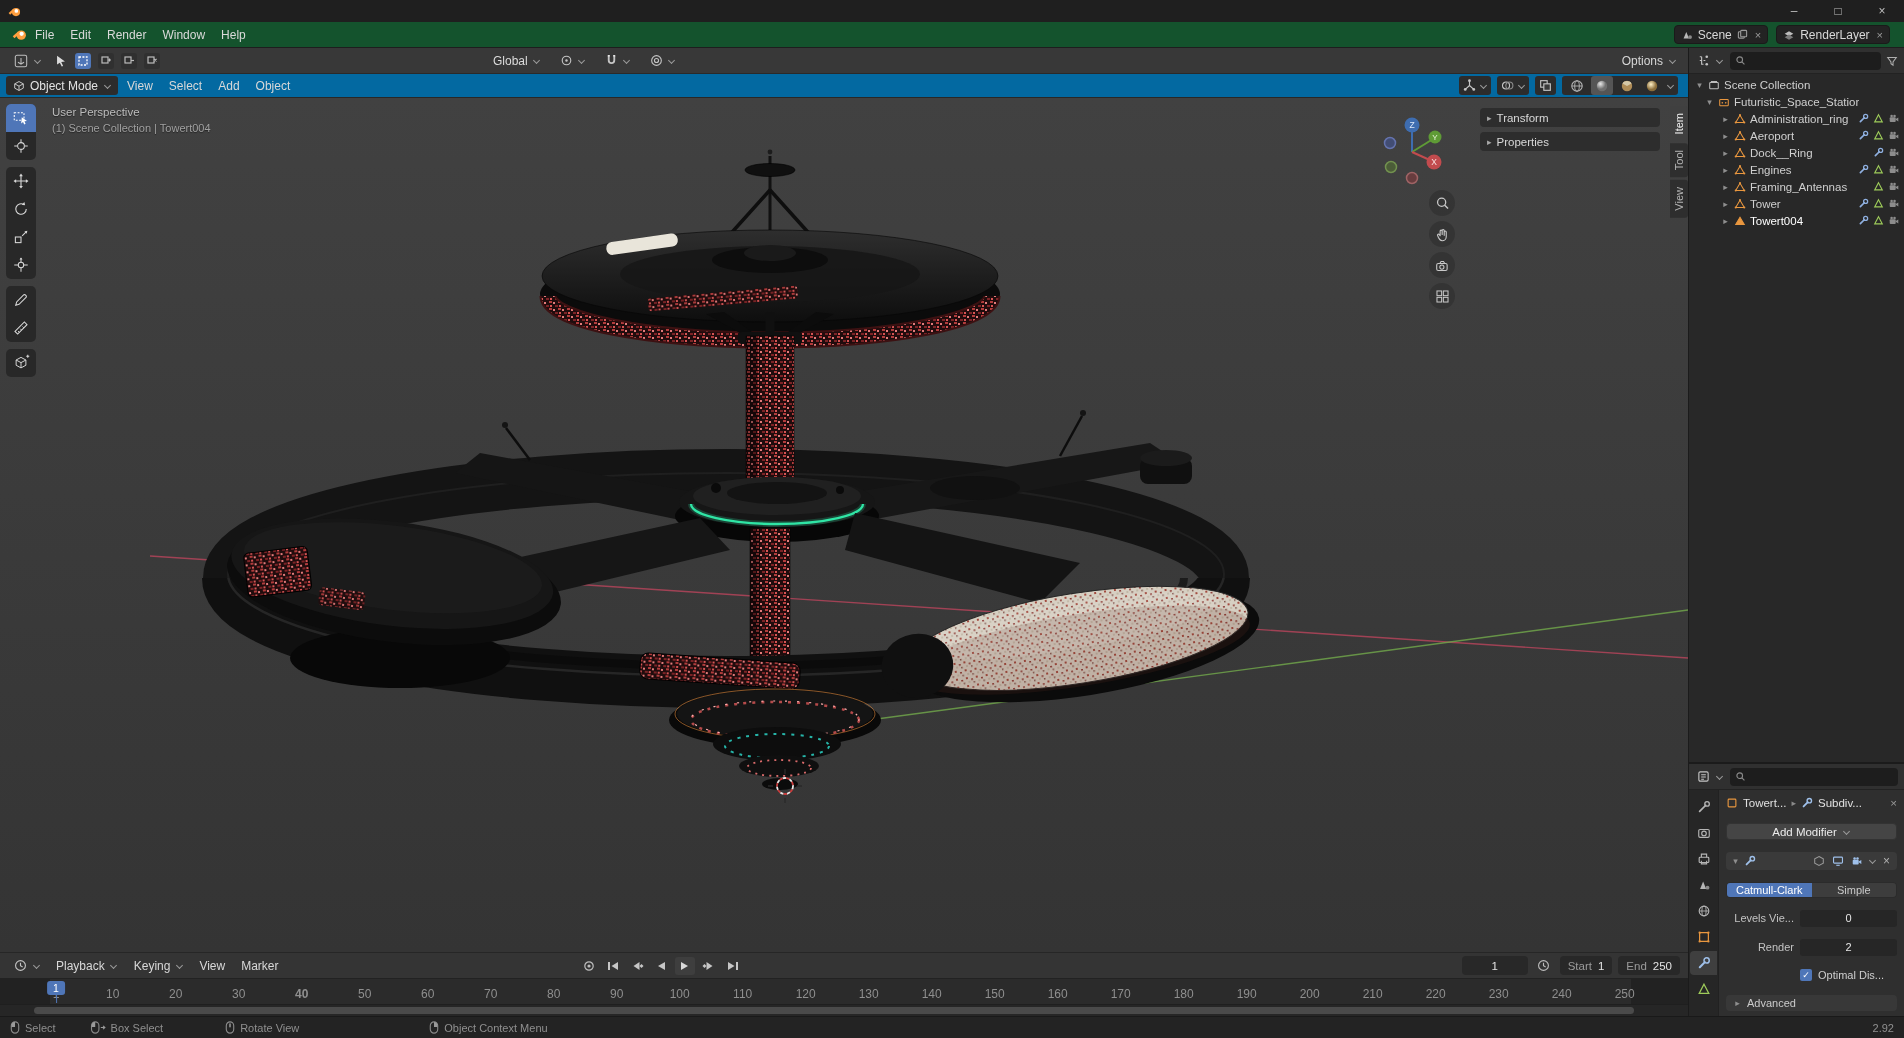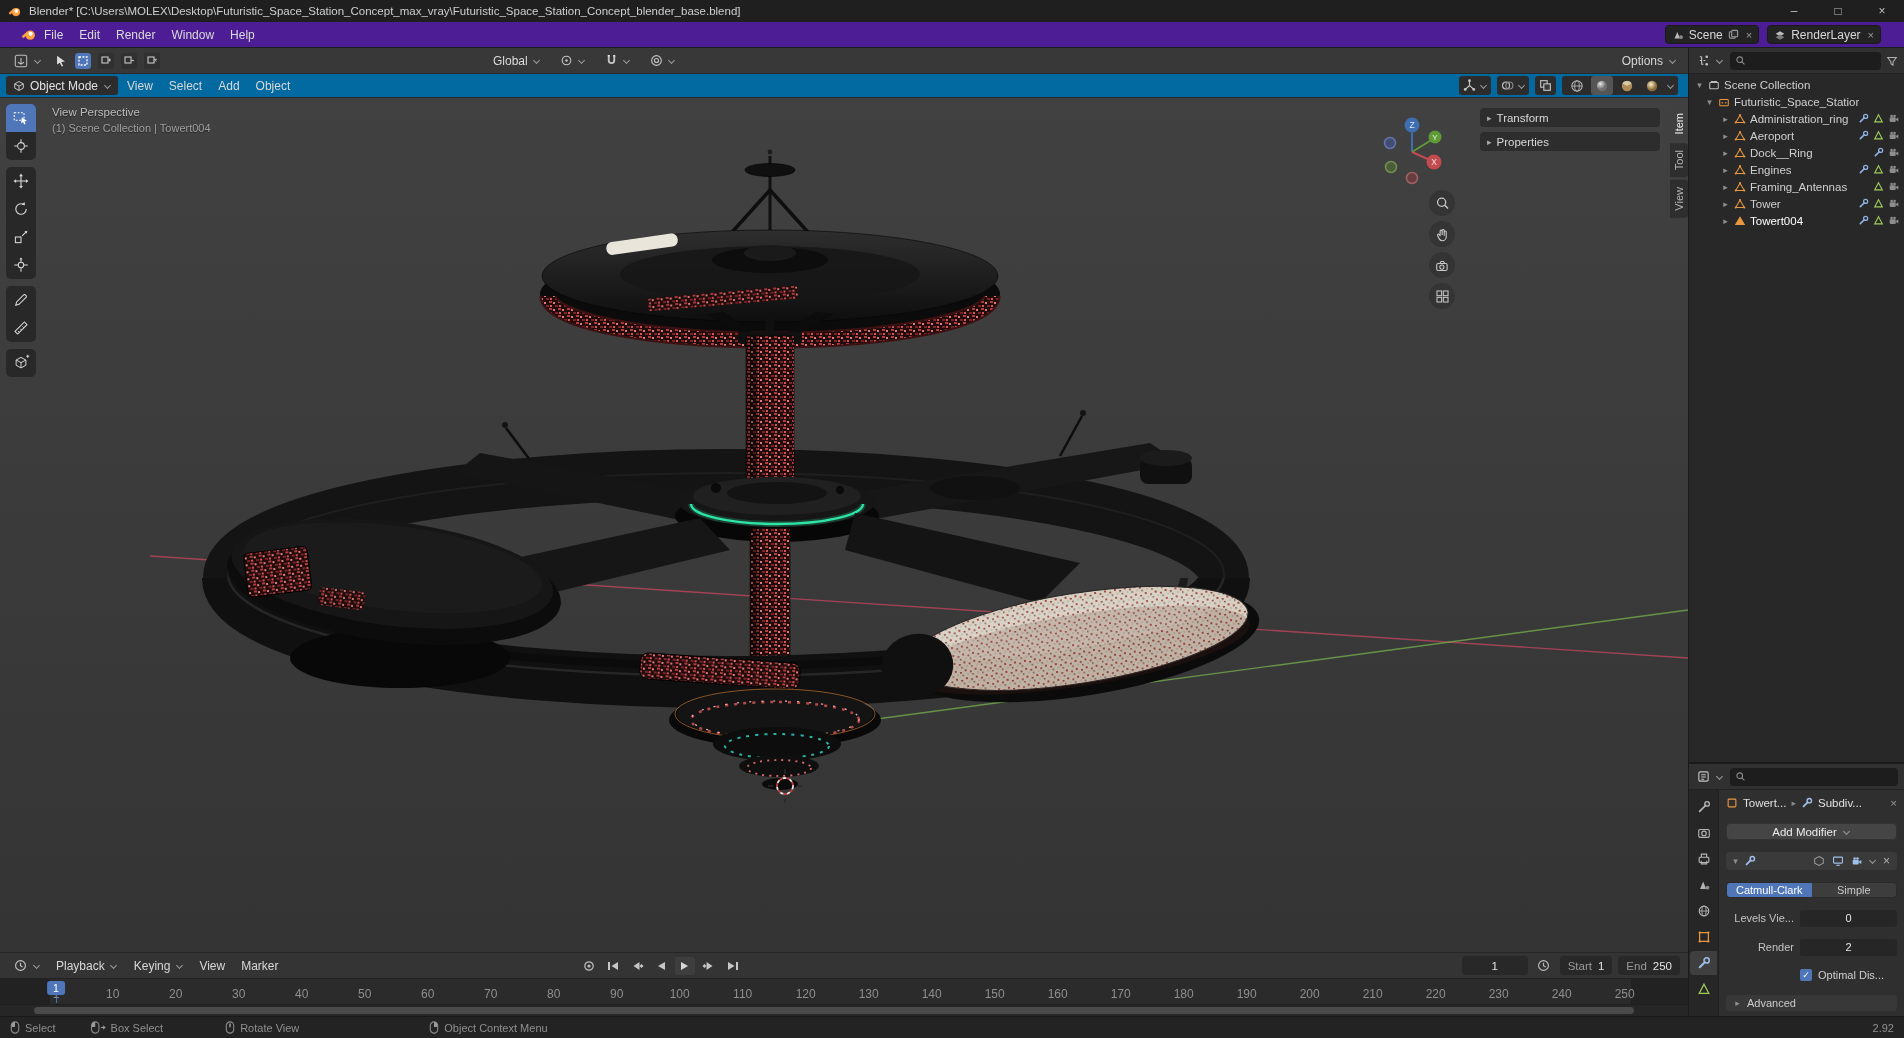--- a/index.html
+++ b/index.html
@@ -133,7 +133,6 @@
         <circle cx="8.6" cy="7.6" r="4.4" fill="#ff9f3f"></circle>
         <circle cx="9" cy="6.4" r="2" fill="#fff"></circle>
       </svg>
-    <span>Blender* [C:\Users\MOLEX\Desktop\Futuristic_Space_Station_Concept_max_vray\Futuristic_Space_Station_Concept_blender_base.blend]</span>
     <div class="win-controls">
       <div class="win-btn">–</div>
       <div class="win-btn">□</div>

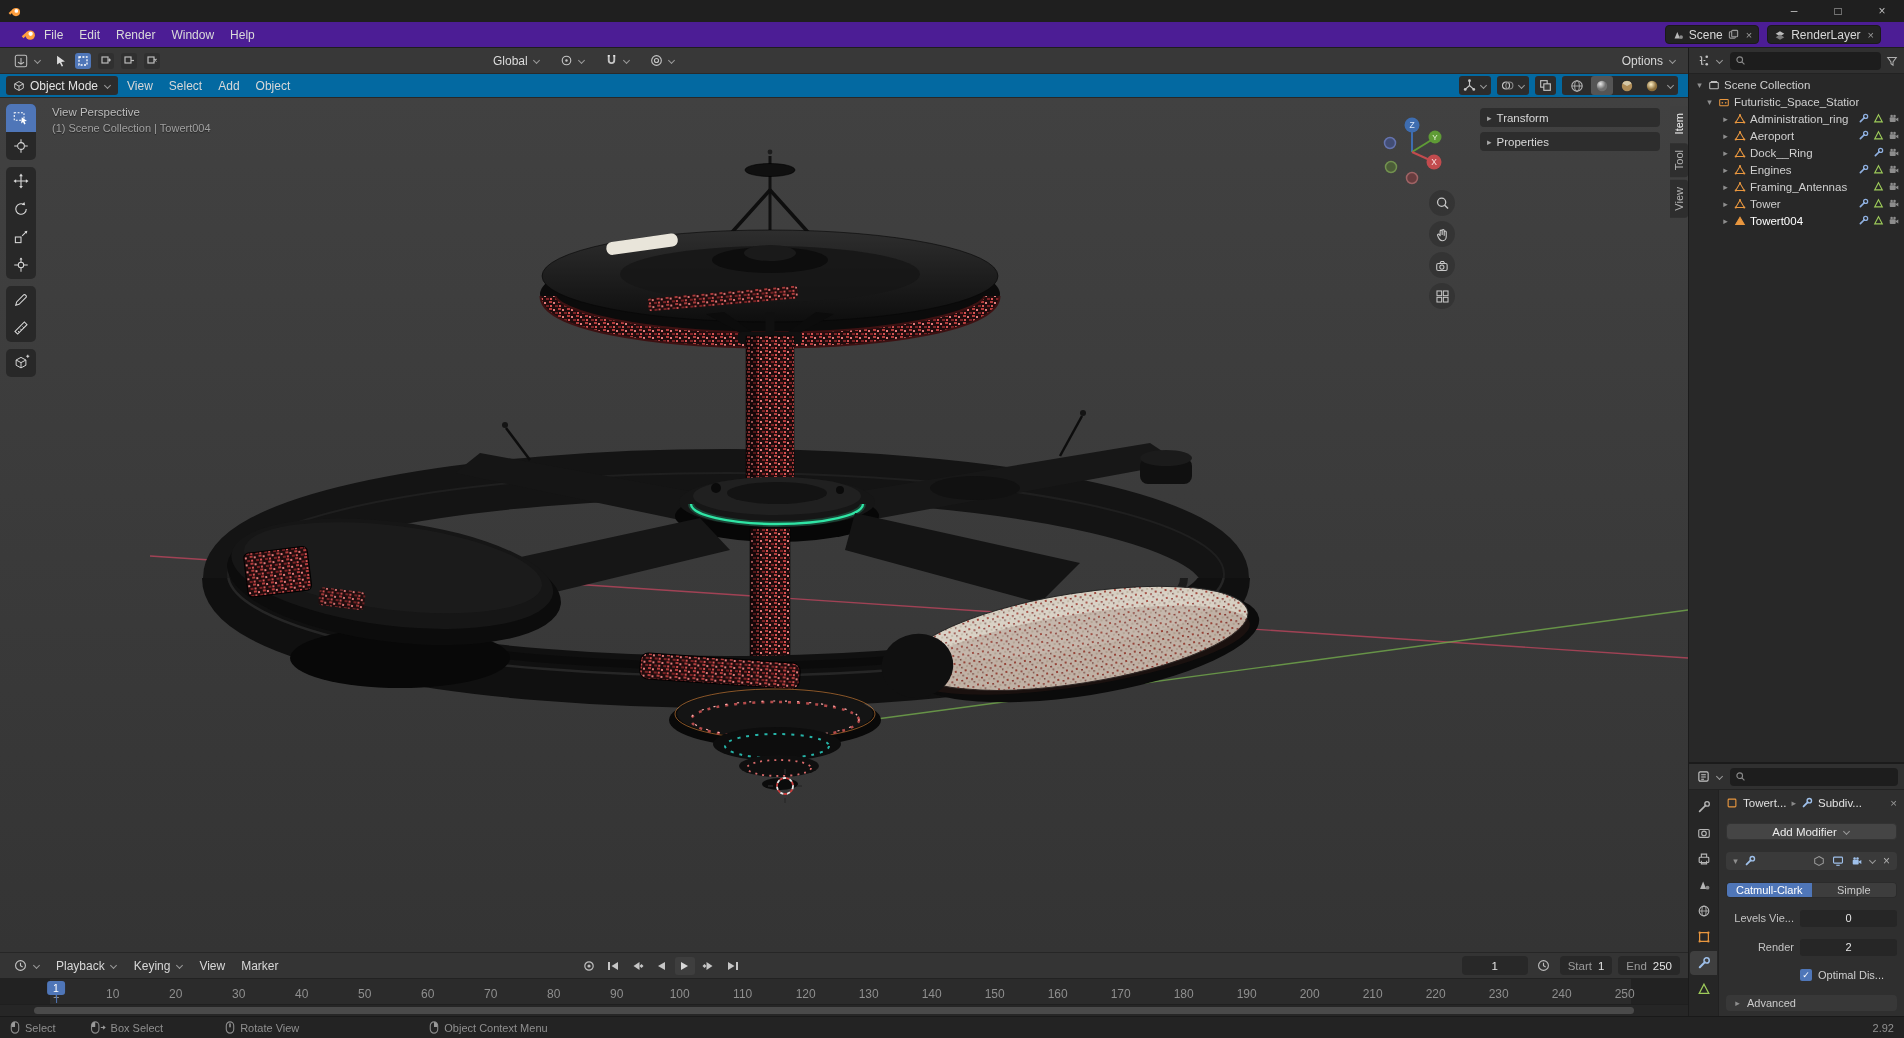--- a/index.html
+++ b/index.html
@@ -13,7 +13,7 @@
   .win-btn.close{background:transparent}
 
   
-  .topbar{height:26px;background:#4c1d95;border-bottom:1px solid #1e1e1e;display:flex;align-items:center;padding:0 21px;flex:none}
+  .topbar{height:26px;background:#14532d;border-bottom:1px solid #1e1e1e;display:flex;align-items:center;padding:0 12px;flex:none}
   .menu-item{padding:0 8px;line-height:24px;color:#dadada}
   .tabs{display:flex;align-items:flex-end;height:26px;margin-left:12px}
   .tab{padding:4px 11px 5px;color:#b2b2b2;border-radius:5px 5px 0 0;line-height:16px;white-space:nowrap}

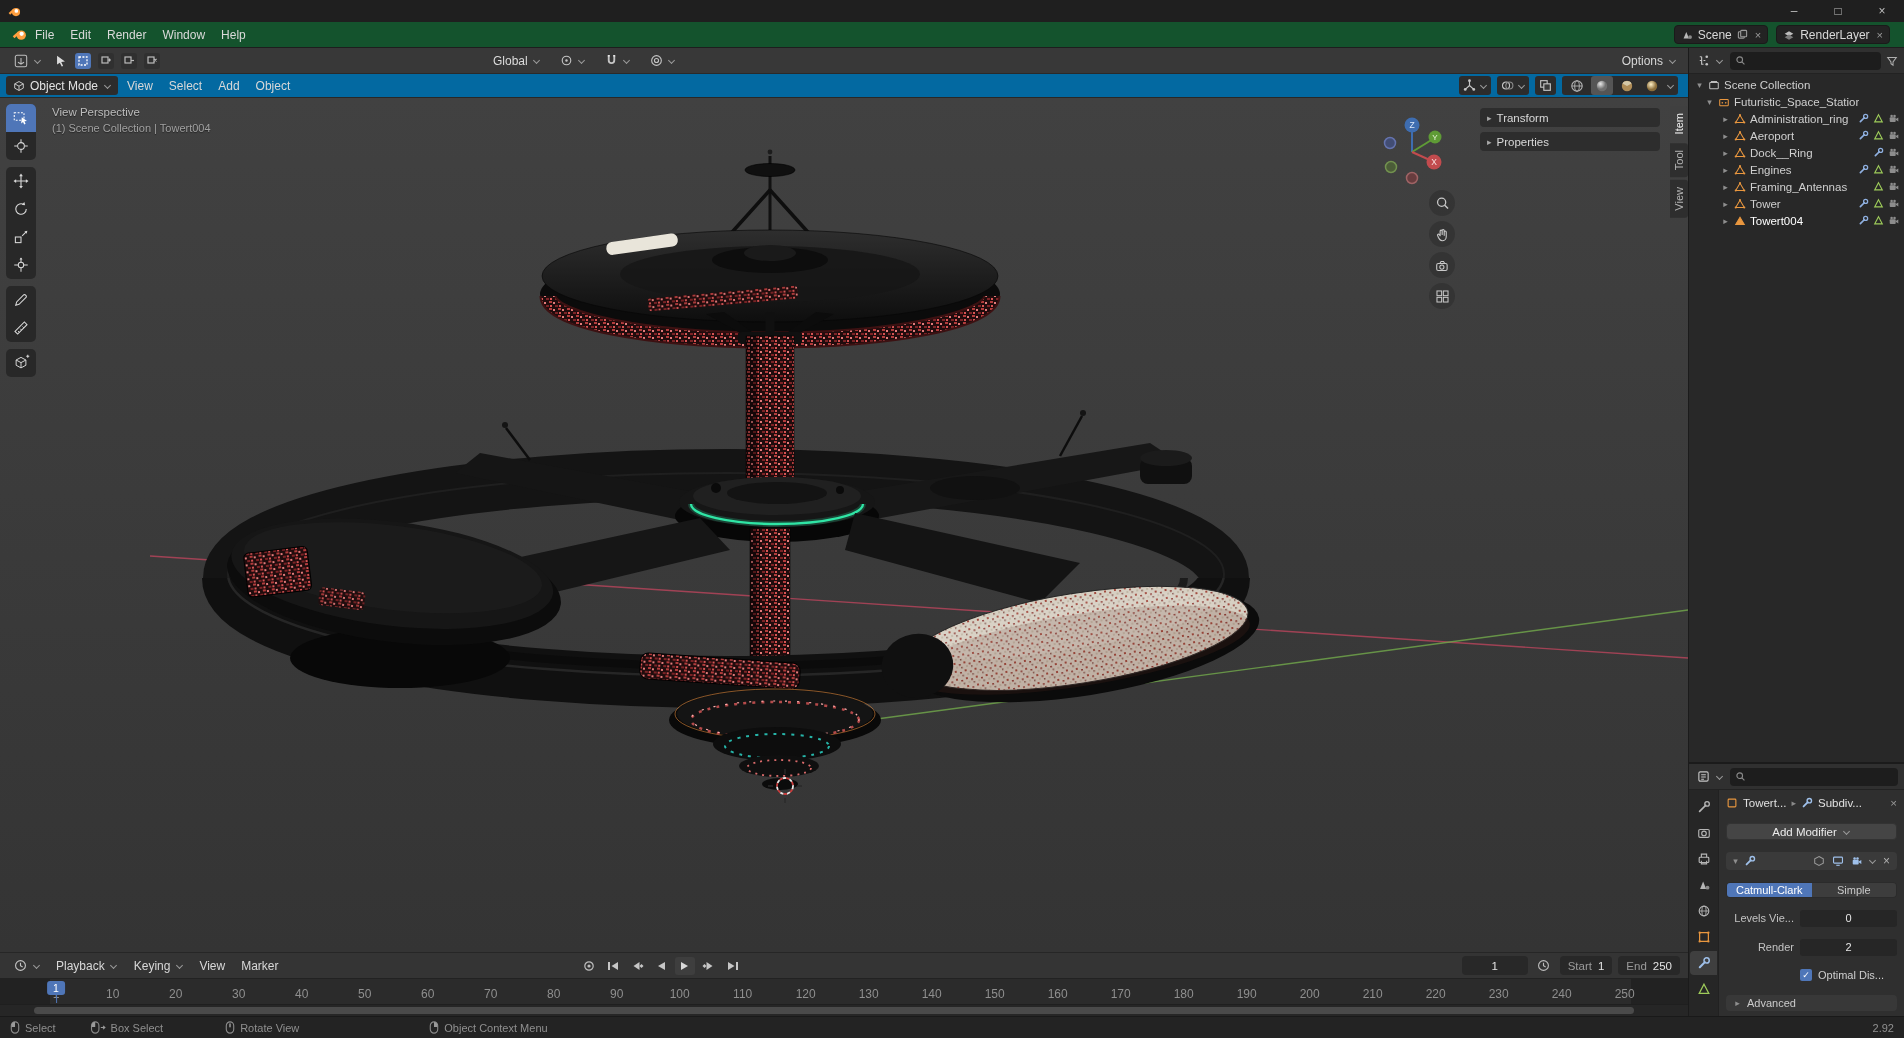--- a/index.html
+++ b/index.html
@@ -528,7 +528,7 @@
         </div>
 
         <div class="overlay-text">
-          <div>View Perspective</div>
+          <div>User Perspective</div>
           <div class="l2">(1) Scene Collection | Towert004</div>
         </div>
 

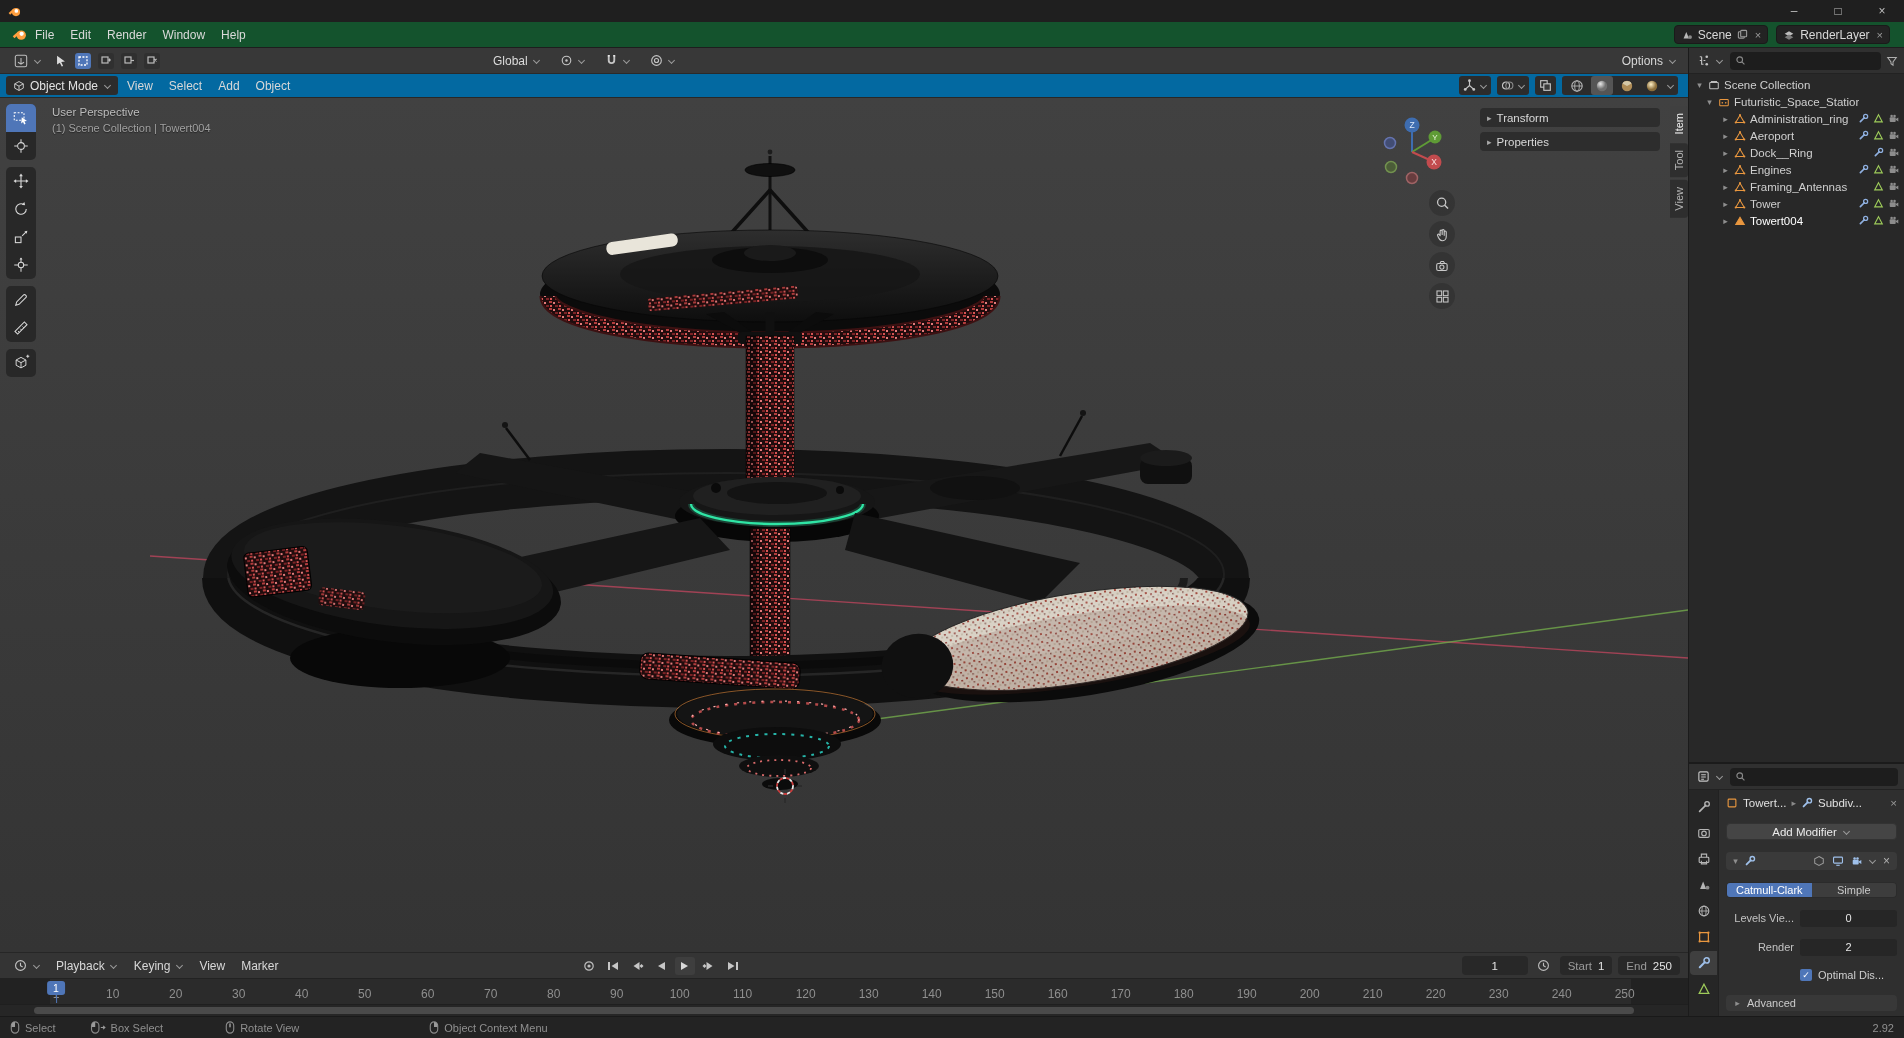--- a/index.html
+++ b/index.html
@@ -685,7 +685,7 @@
           <span class="tick" style="left: 112.7px;">10</span>
           <span class="tick" style="left: 175.7px;">20</span>
           <span class="tick" style="left: 238.7px;">30</span>
-          <span class="tick" style="left: 301.7px;">40</span>
+          <span class="tick" style="left: 301.7px; font-weight: bold;">40</span>
           <span class="tick" style="left: 364.7px;">50</span>
           <span class="tick" style="left: 427.7px;">60</span>
           <span class="tick" style="left: 490.7px;">70</span>

